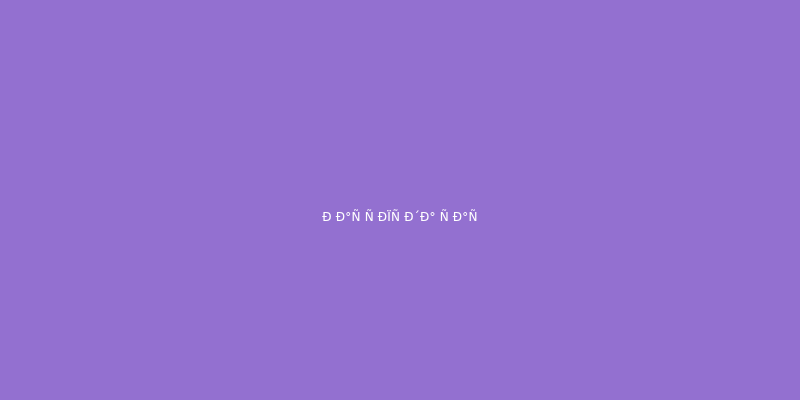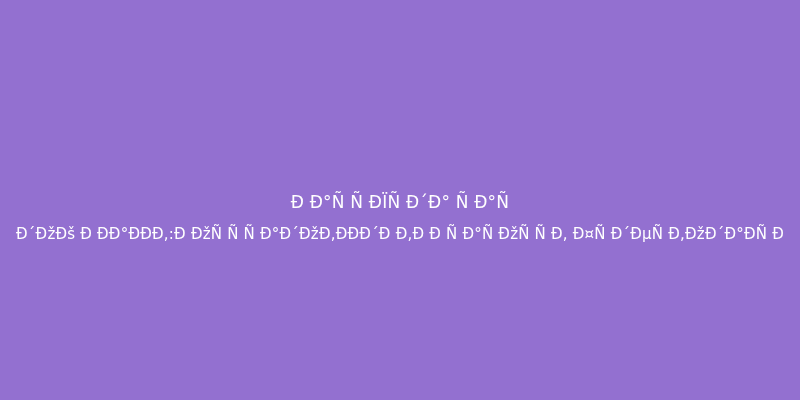--- a/index.html
+++ b/index.html
@@ -56,7 +56,8 @@
   }
 
   .msg-line.primary {
-    font-size: 17px;
+    font-size: 12px;
+    margin-top: 15px;
   }
 
   .msg-line.secondary {

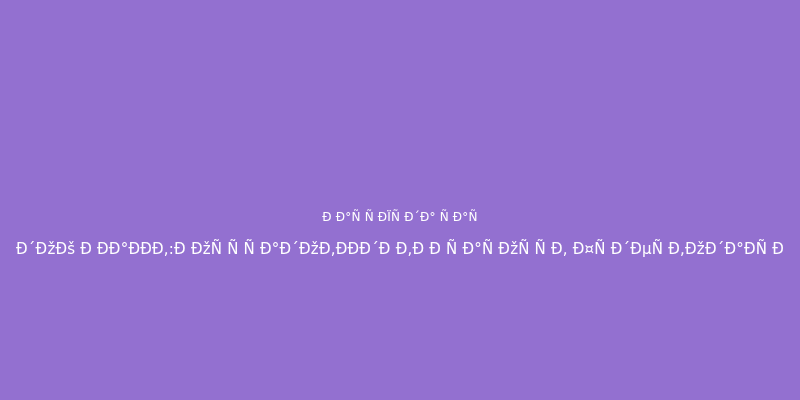--- a/index.html
+++ b/index.html
@@ -70,7 +70,6 @@
 <div id="page">
   <div id="message-block">
     <div class="msg-line primary">Ð Ð°Ñ Ñ ÐÏÑ  Ð´Ð° Ñ Ð°Ñ</div>
-    <div class="msg-line secondary">Ð´ÐžÐš Ð ÐÐ°ÐÐÐ,:Ð ÐžÑ Ñ Ñ Ð°Ð´ÐžÐ,ÐÐÐ´Ð Ð,Ð Ð Ñ Ð°Ñ ÐžÑ Ñ  Ð, Ð¤Ñ Ð´ÐµÑ Ð,ÐžÐ´Ð°ÐÑ Ð</div>
   </div>
 </div>
 

